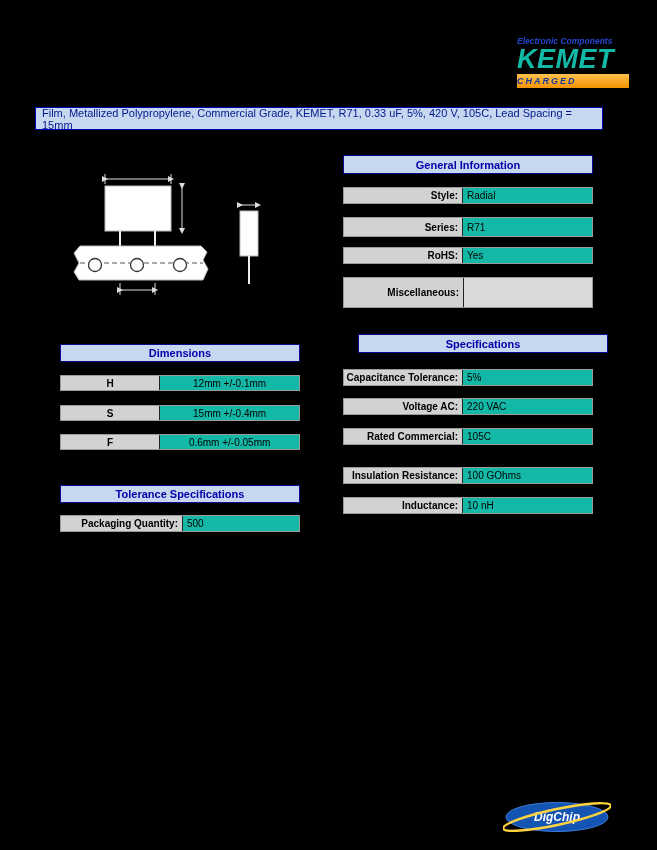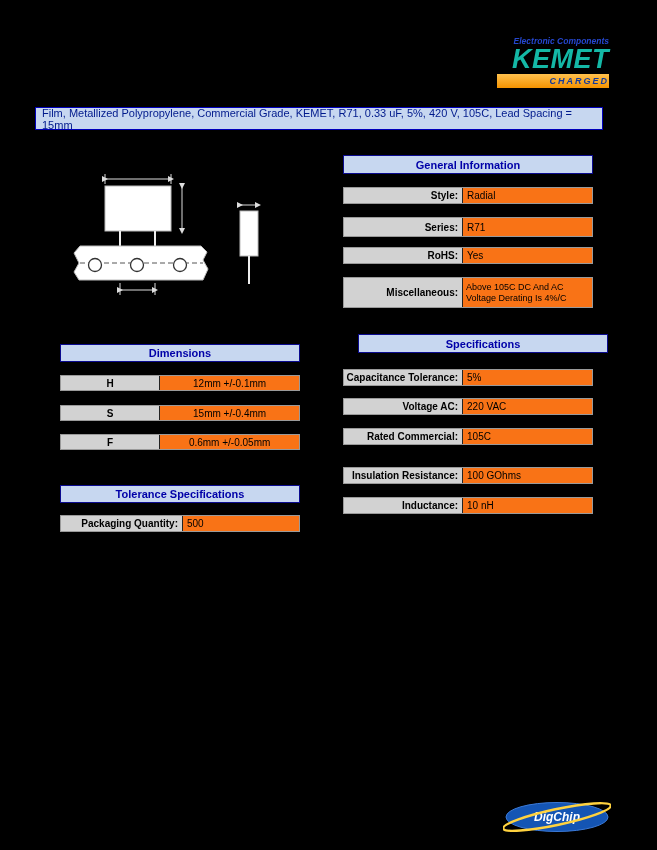--- a/index.html
+++ b/index.html
@@ -15,7 +15,7 @@
     font-size:11px;display:flex;align-items:center;padding:0 6px;
   }
   
-  .brand{left:497px;top:36px;width:112px;text-align:right;}
+  .brand{left:517px;top:36px;width:112px;text-align:left;}
   .tagline{color:#2547d0;font-size:8.5px;font-weight:bold;font-style:italic;}
   .kemet{color:#14b8a6;font-size:27px;font-weight:bold;font-style:italic;letter-spacing:.5px;line-height:1;}
   .charged{

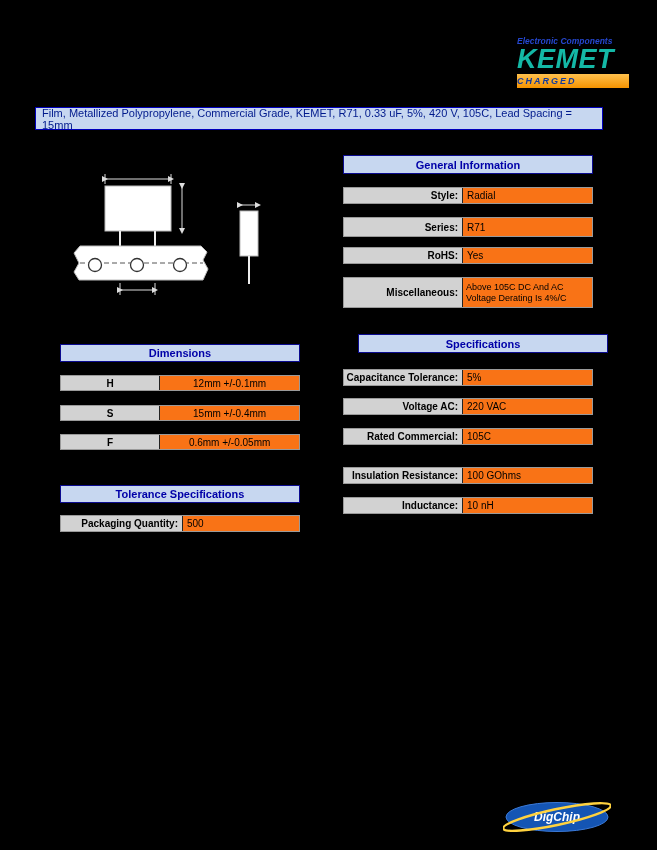--- a/index.html
+++ b/index.html
@@ -35,7 +35,7 @@
     padding-right:4px;box-sizing:border-box;color:#000;
   }
   .row .val{
-    background:#f97316;display:flex;align-items:center;
+    background:#14b8a6;display:flex;align-items:center;
     padding-left:4px;box-sizing:border-box;color:#000;
   }
   .row .ctr{justify-content:center;padding:0;}

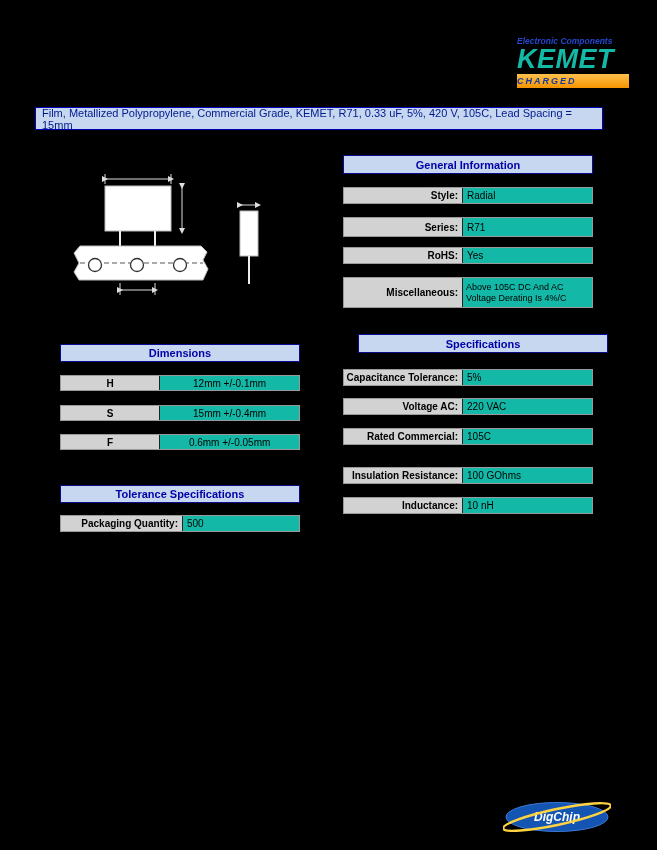--- a/index.html
+++ b/index.html
@@ -101,7 +101,6 @@
 </div>
 <div class="abs row" style="left:343px;top:277px;width:250px;height:31px">
   <div class="lbl" style="width:120px">Miscellaneous:</div>
-  <div class="val small" style="width:130px">Above 105C DC And AC Voltage Derating Is 4%/C</div>
 </div>
 
 <div class="abs hdr" style="left:60px;top:344px;width:240px;height:18px">Dimensions</div>

